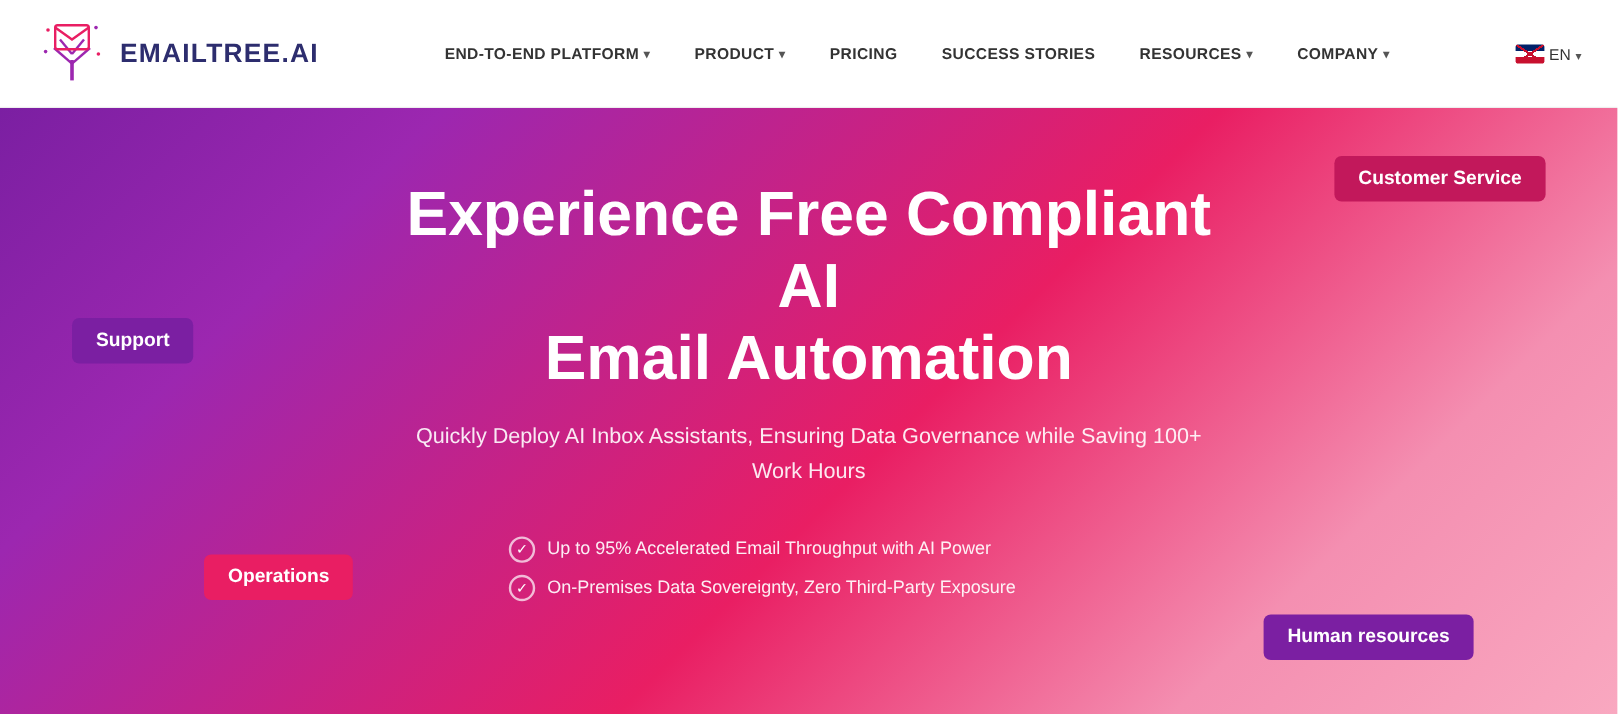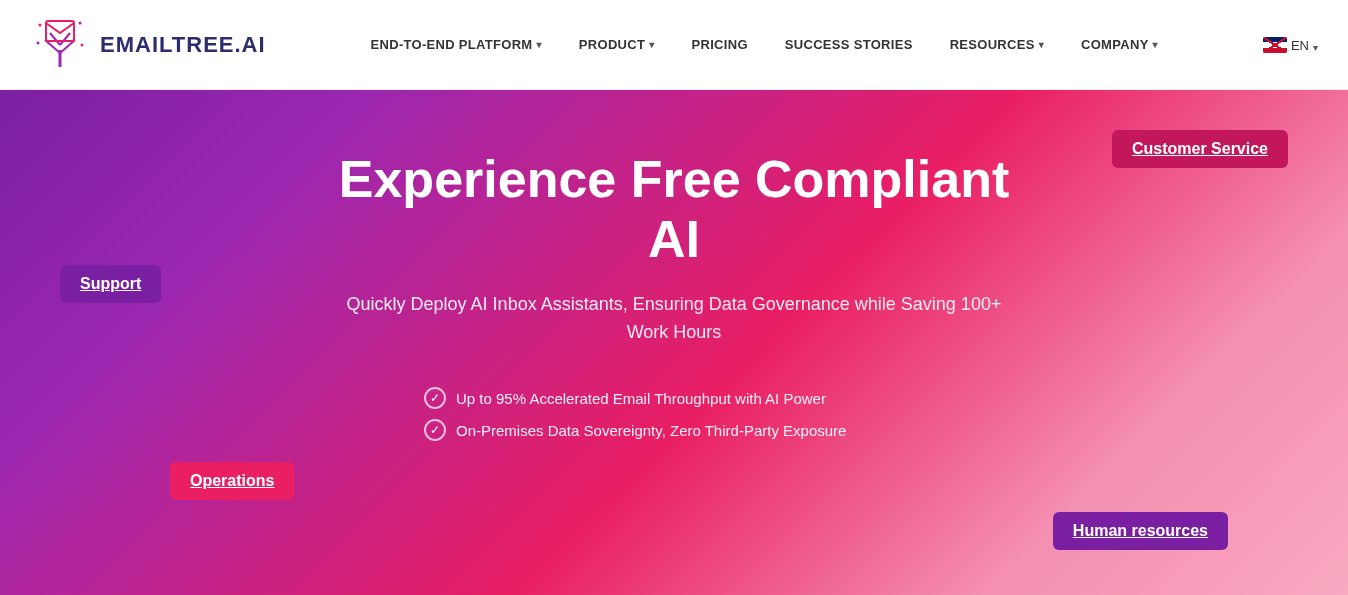--- a/index.html
+++ b/index.html
@@ -193,7 +193,6 @@
       font-weight: 700;
       color: #fff;
       z-index: 5;
-      text-decoration: underline;
     }
     .badge-customer {
       background: #c2185b;

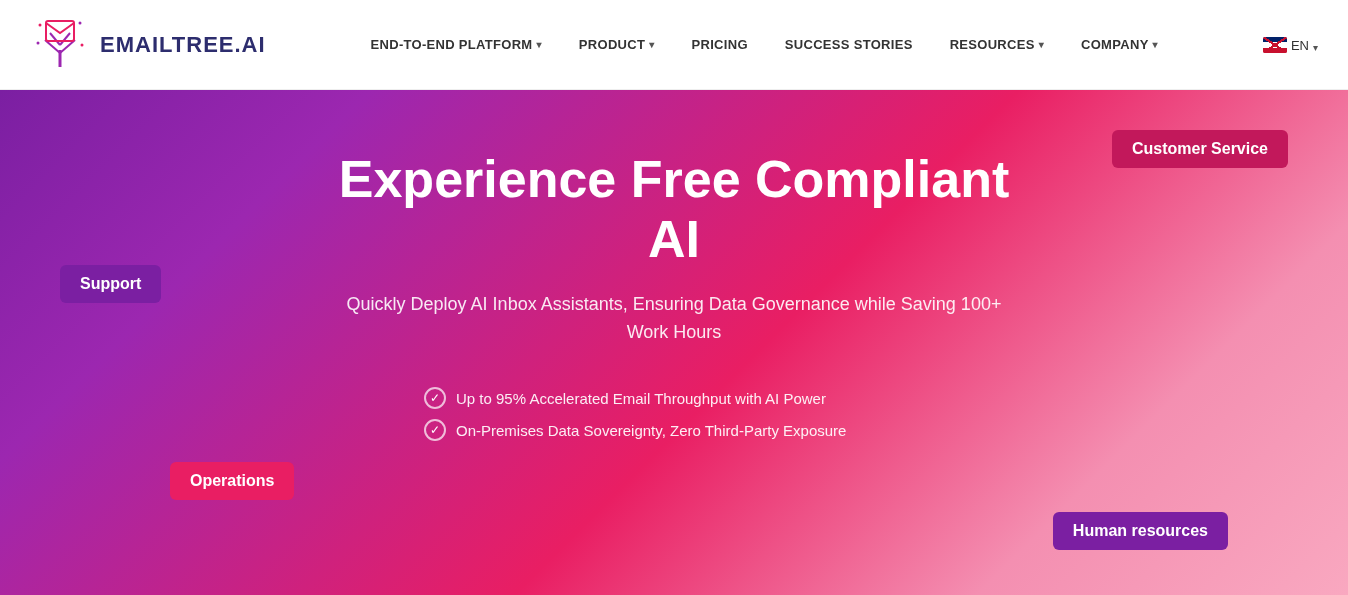--- a/index.html
+++ b/index.html
@@ -297,6 +297,7 @@
   <div class="hero-content">
     <h1 class="hero-title">
       <span>Experience Free Compliant AI</span><br>
+      <span>Email Automation</span>
     </h1>
     <p class="hero-subtitle">Quickly Deploy AI Inbox Assistants, Ensuring Data Governance while Saving 100+ Work Hours</p>
   </div>

